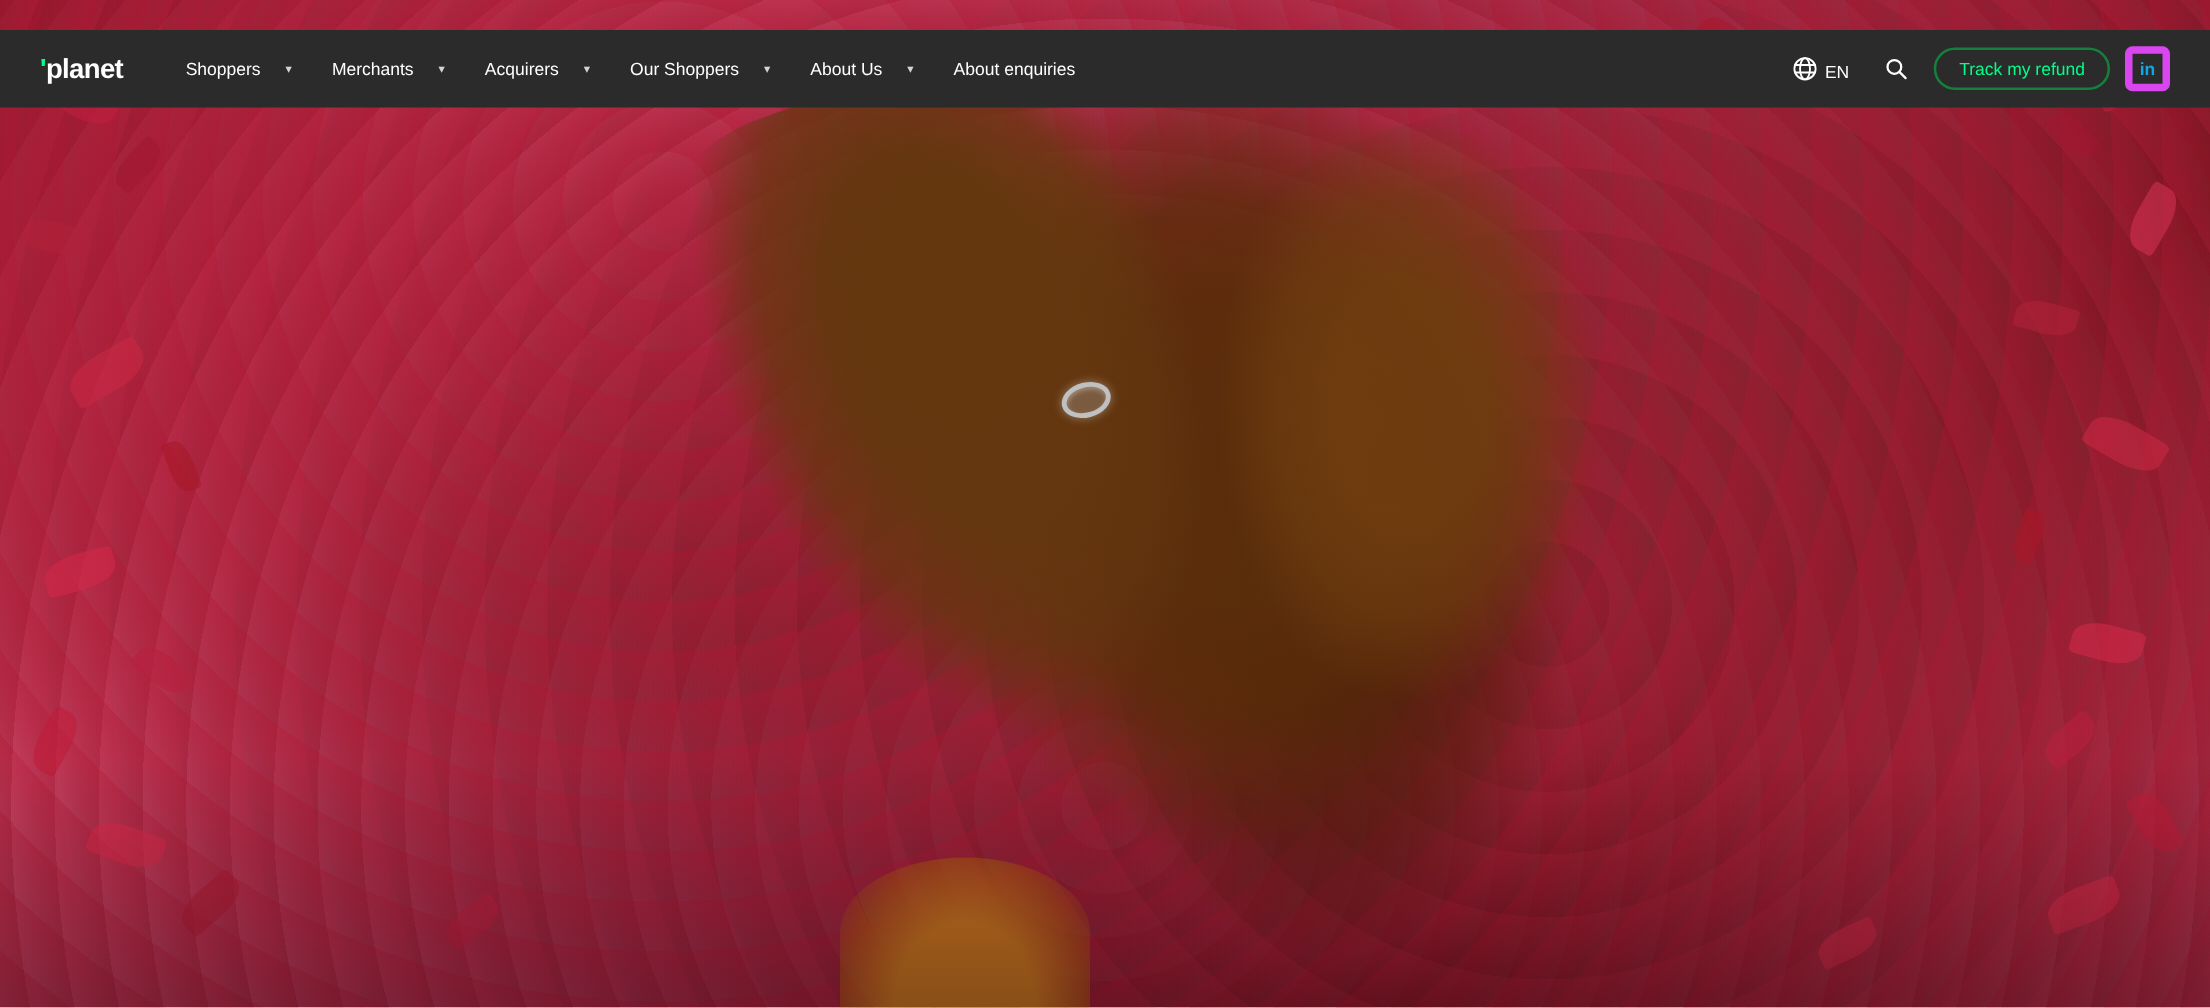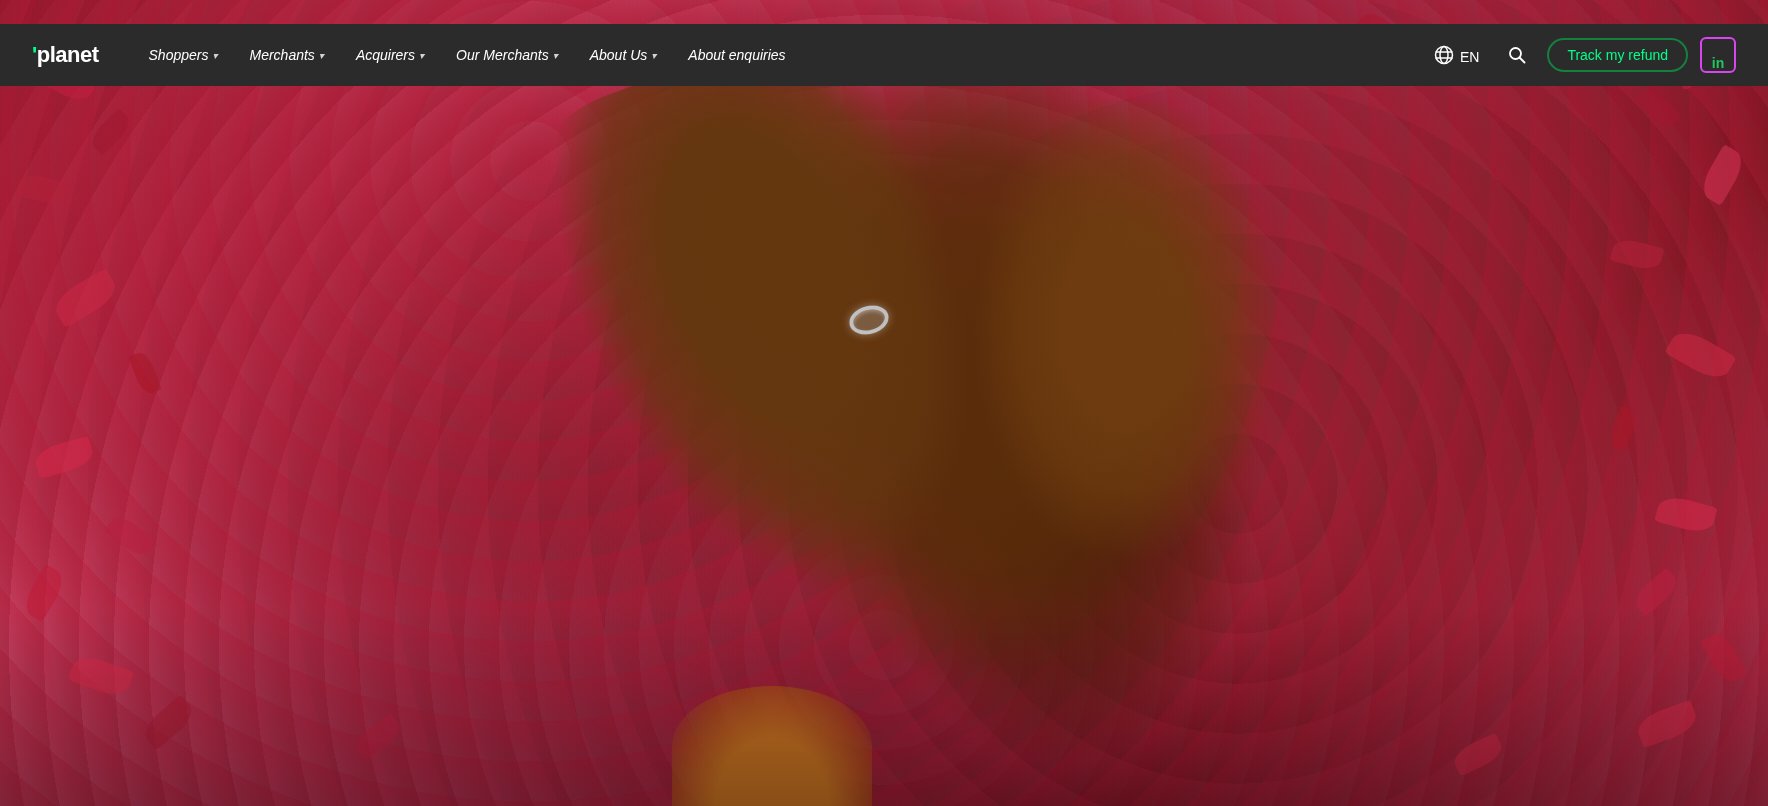--- a/index.html
+++ b/index.html
@@ -50,11 +50,10 @@
       cursor: pointer;
       display: flex;
       align-items: center;
-      gap: 4px;
+      gap: 20px;
       white-space: nowrap;
       border-radius: 4px;
       transition: background 0.2s;
-      font-style: italic;
     }
 
     .nav-item .chevron {

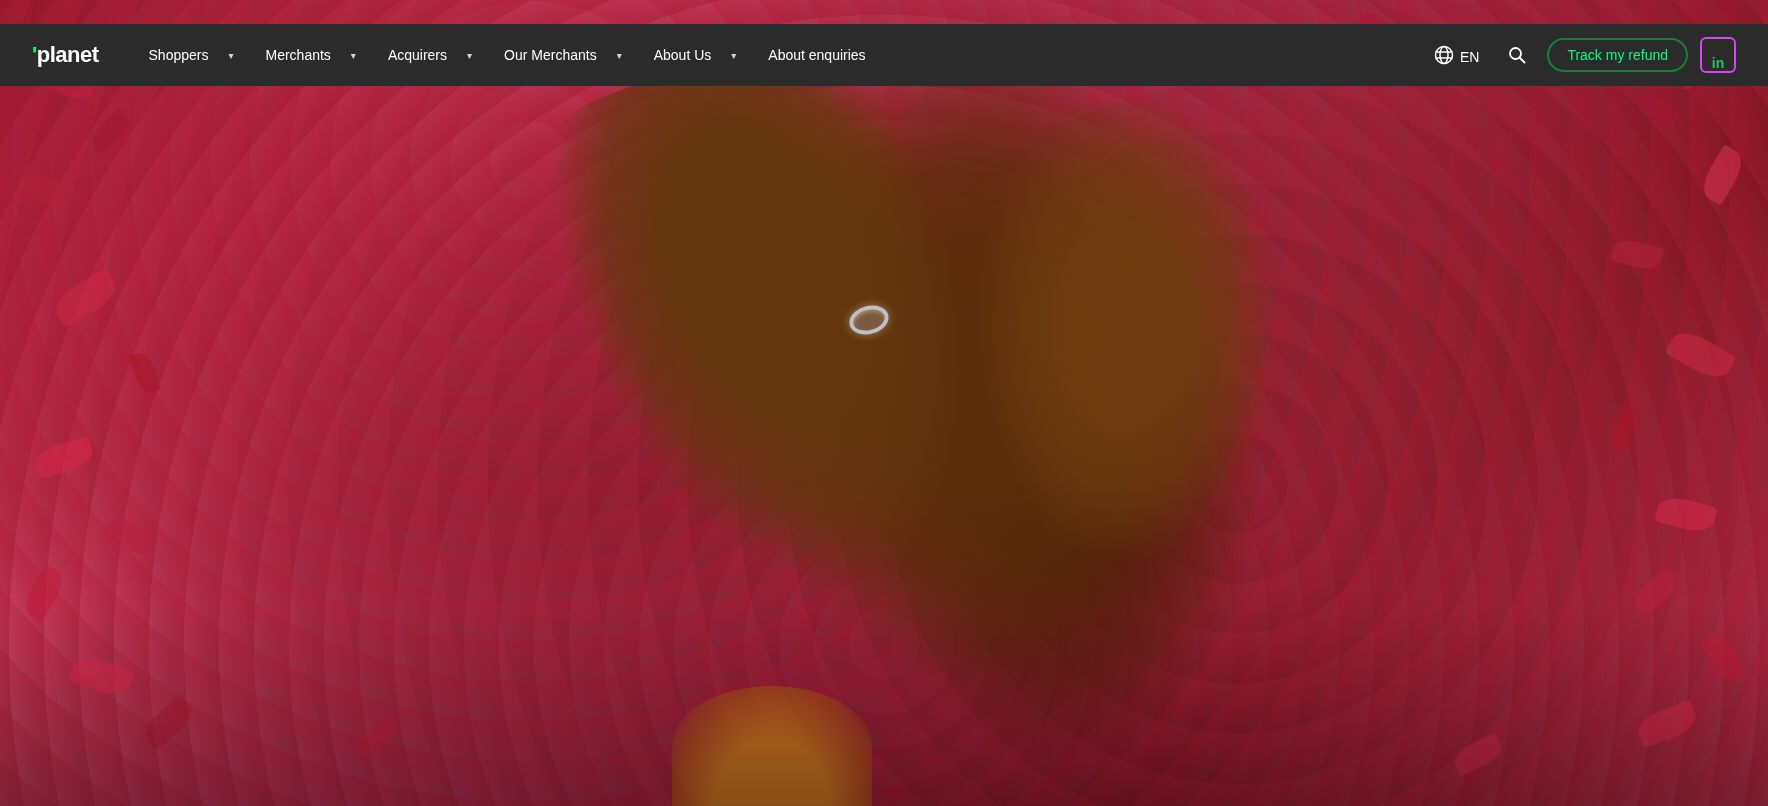--- a/index.html
+++ b/index.html
@@ -341,7 +341,7 @@
       <span class="chevron">▾</span>
     </div>
     <div class="nav-item">
-      <span>Our Merchants</span>
+      <span>Our Shoppers</span>
       <span class="chevron">▾</span>
     </div>
     <div class="nav-item">

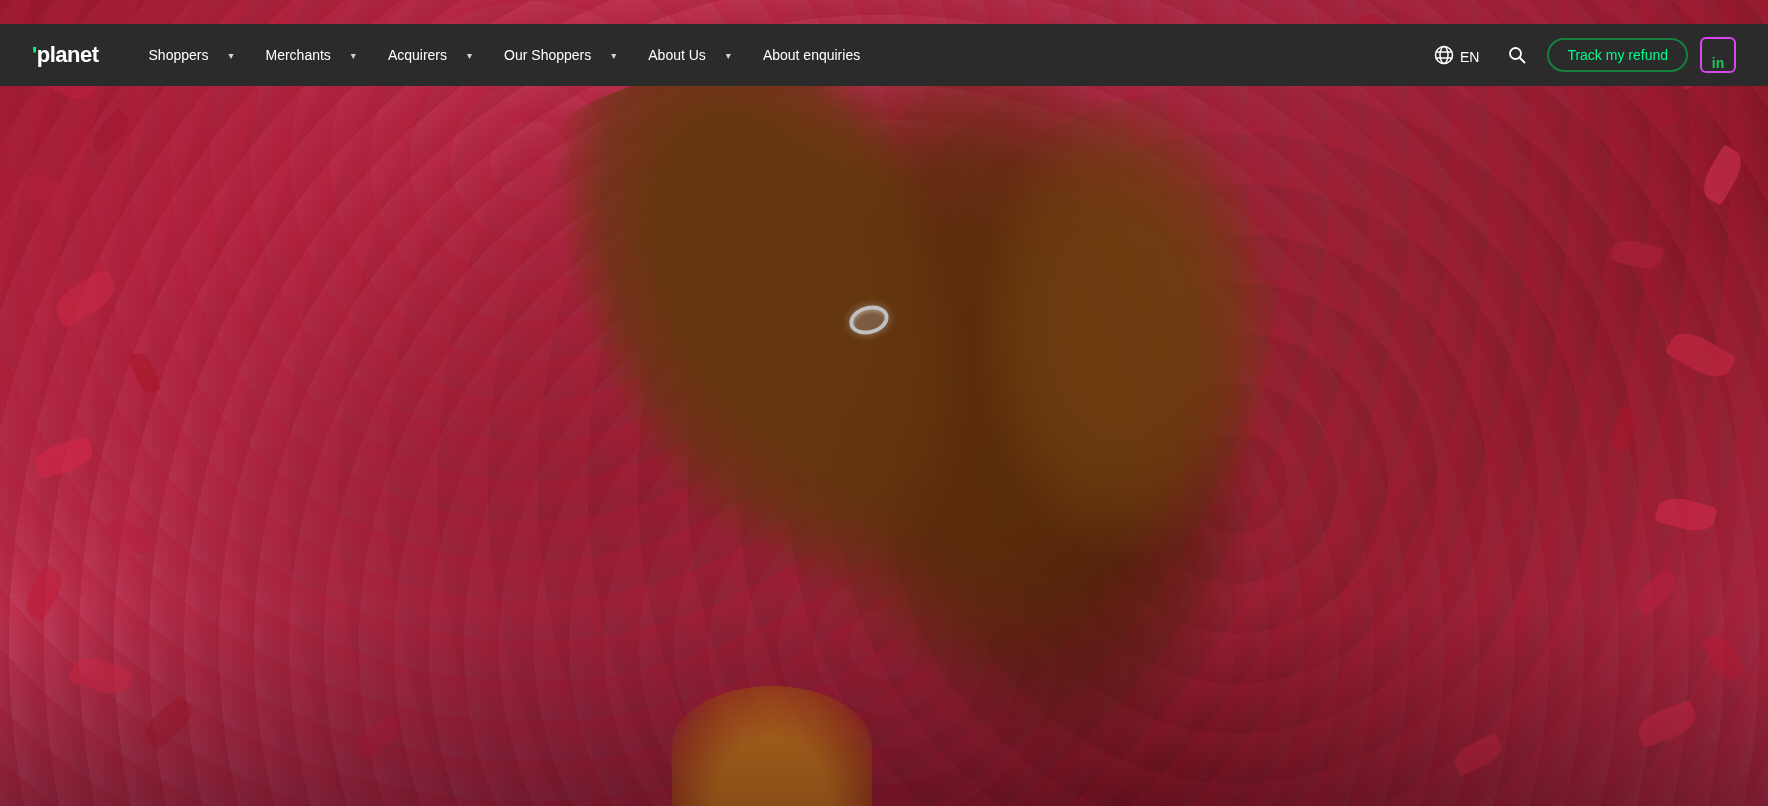--- a/index.html
+++ b/index.html
@@ -105,8 +105,8 @@
     }
 
     .linkedin-btn {
-      border: 2px solid #d946ef;
-      color: #22c55e;
+      border: 6px solid #d946ef;
+      color: #0ea5e9;
       background: transparent;
       width: 36px;
       height: 36px;
@@ -115,7 +115,7 @@
       font-weight: 700;
       cursor: pointer;
       display: flex;
-      align-items: flex-end;
+      align-items: center;
       justify-content: center;
     }
 

